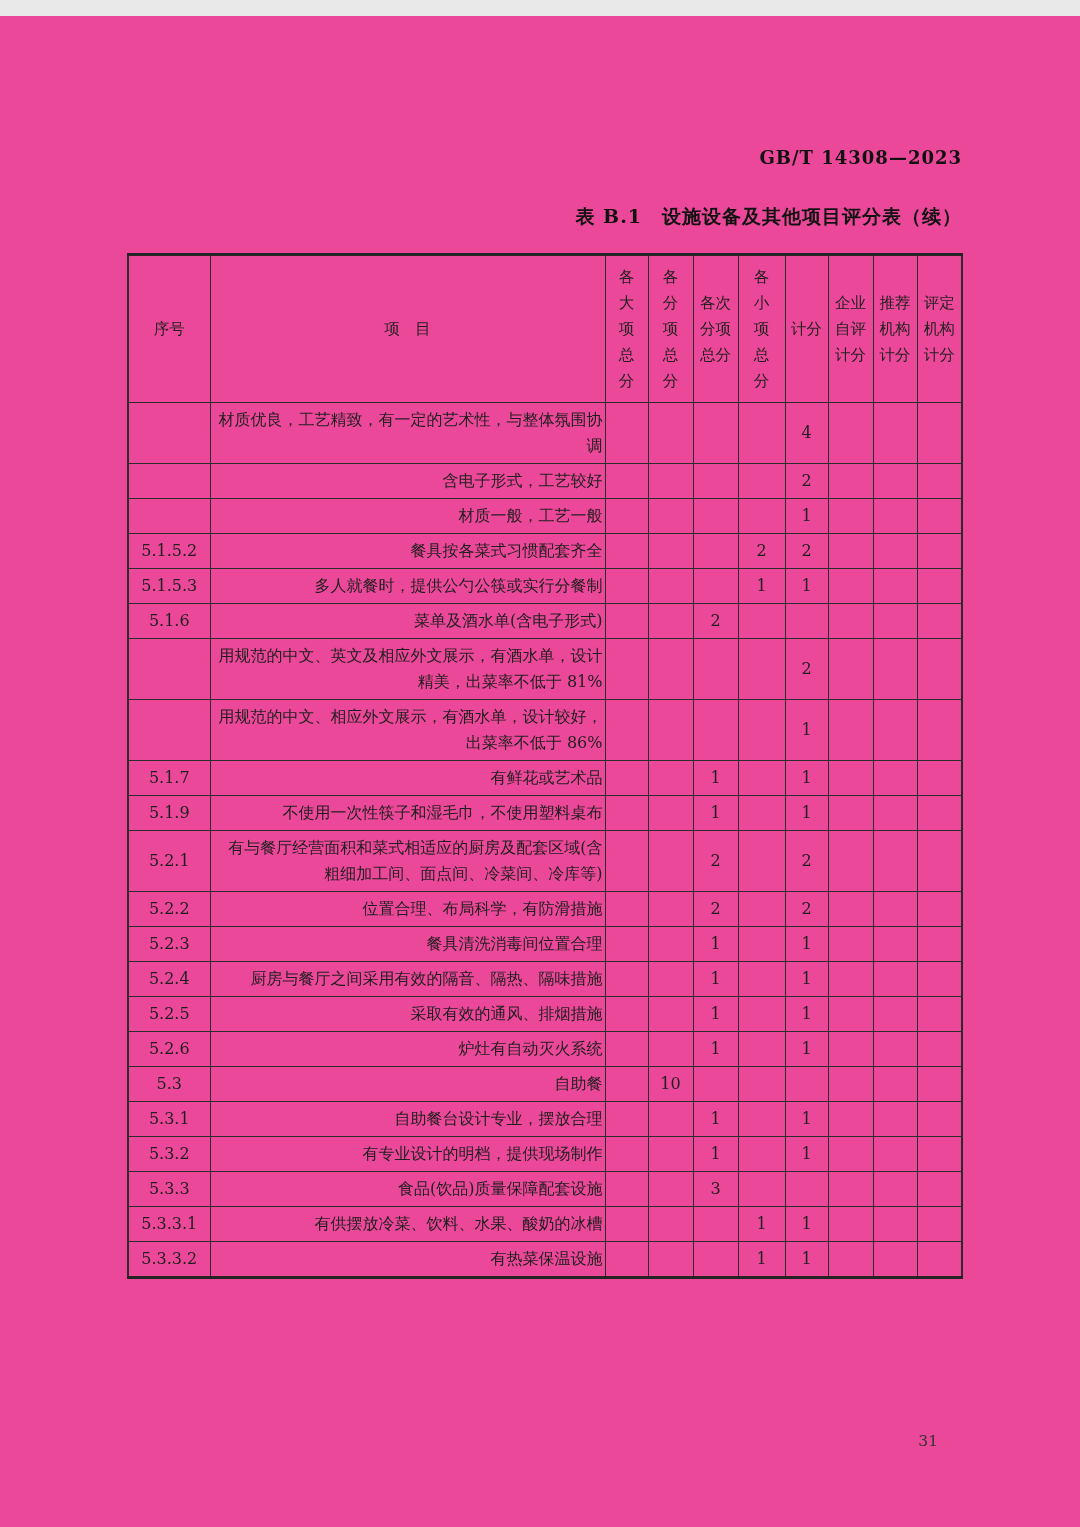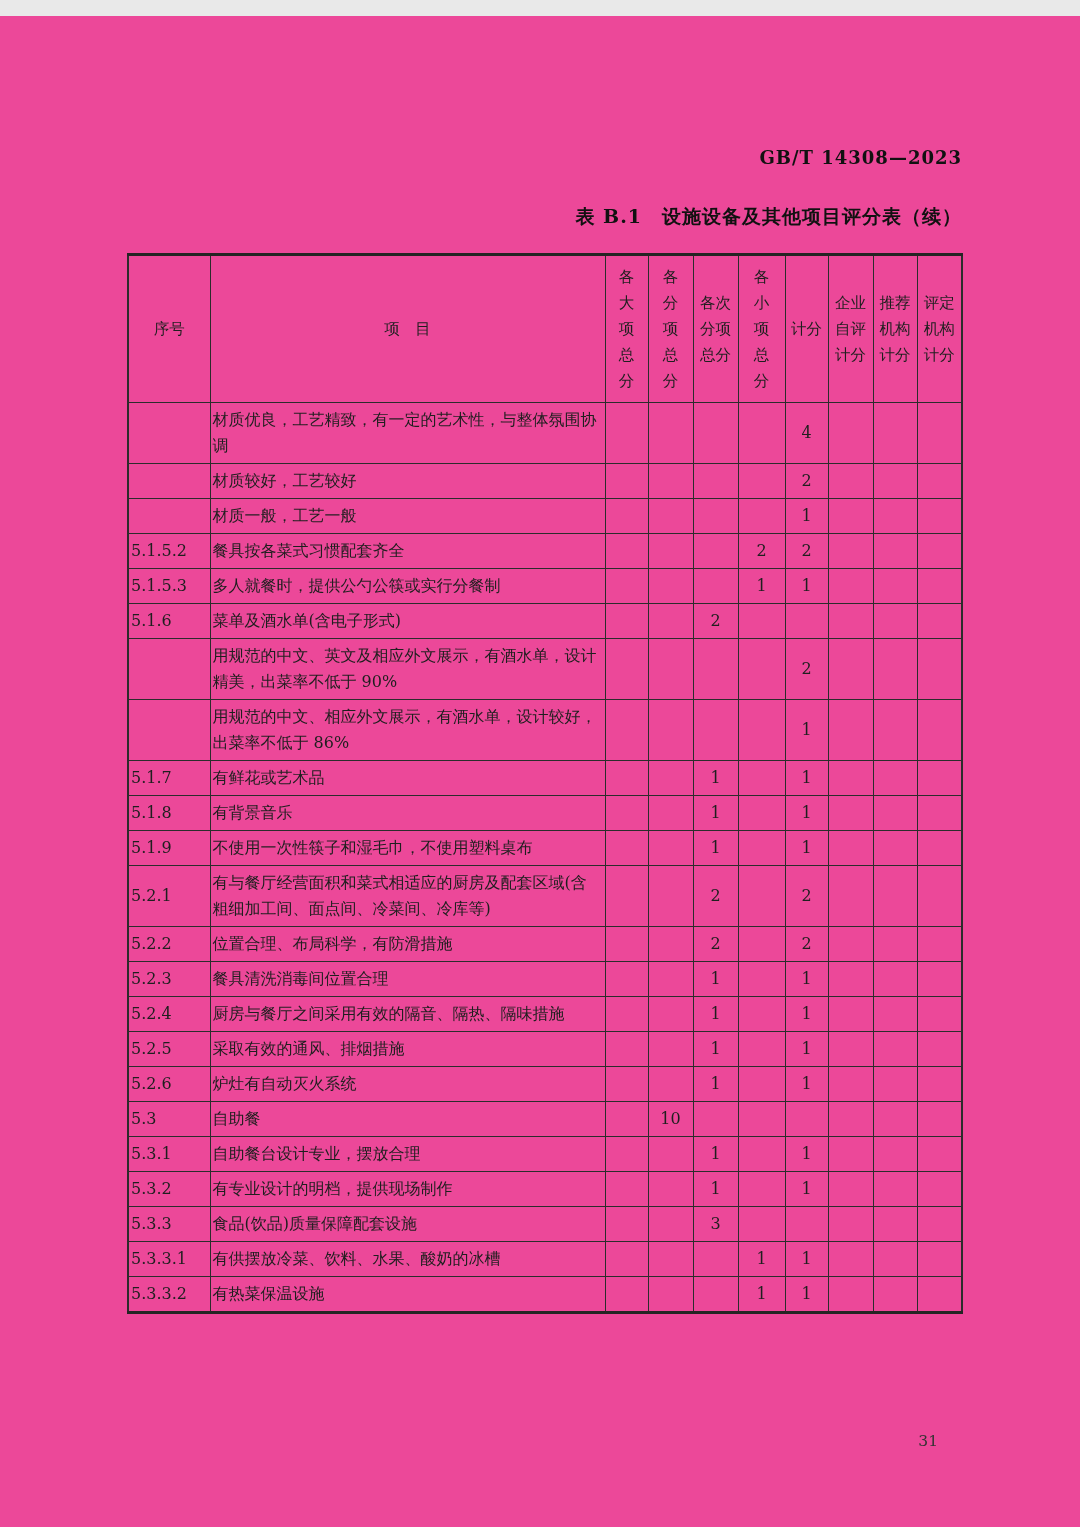--- a/index.html
+++ b/index.html
@@ -67,7 +67,7 @@
     font-size:15.5px;
   }
   td.item {
-    text-align:left;
+    text-align:right;
     padding-left:12px;
     padding-right:8px;
   }

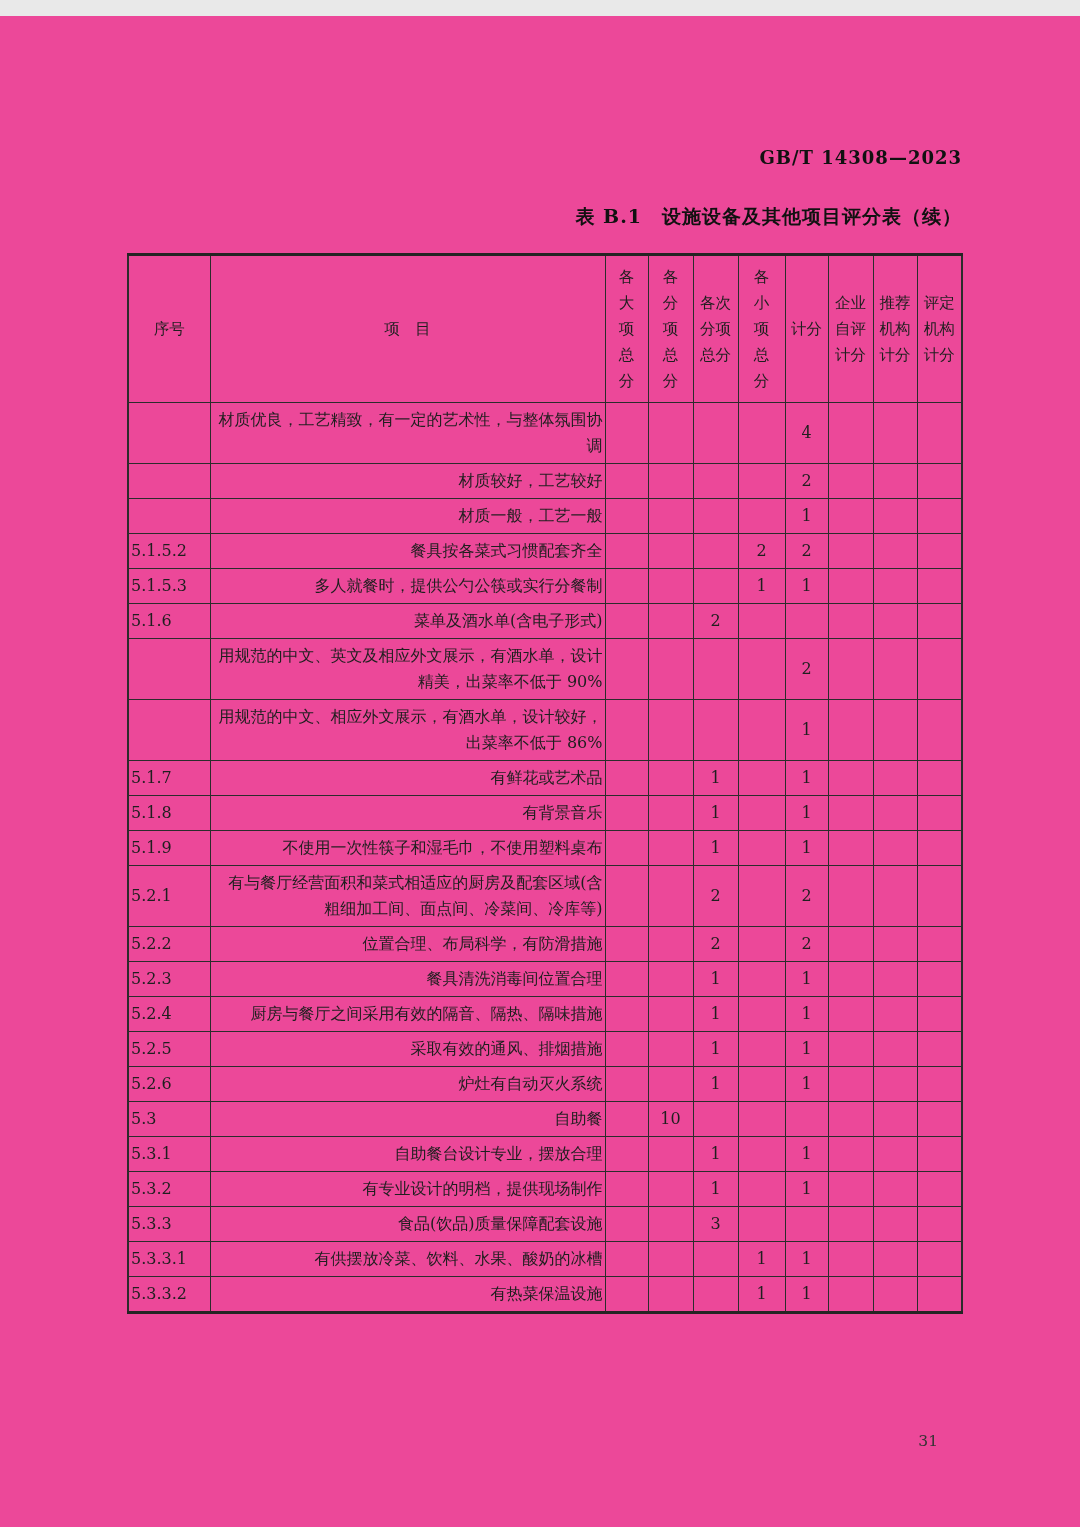--- a/index.html
+++ b/index.html
@@ -150,7 +150,7 @@
         </tr>
         <tr>
           <td class="sn"></td>
-          <td class="item">材质较好，工艺较好</td>
+          <td class="item">含电子形式，工艺较好</td>
           <td class="num"></td>
           <td class="num"></td>
           <td class="num"></td>

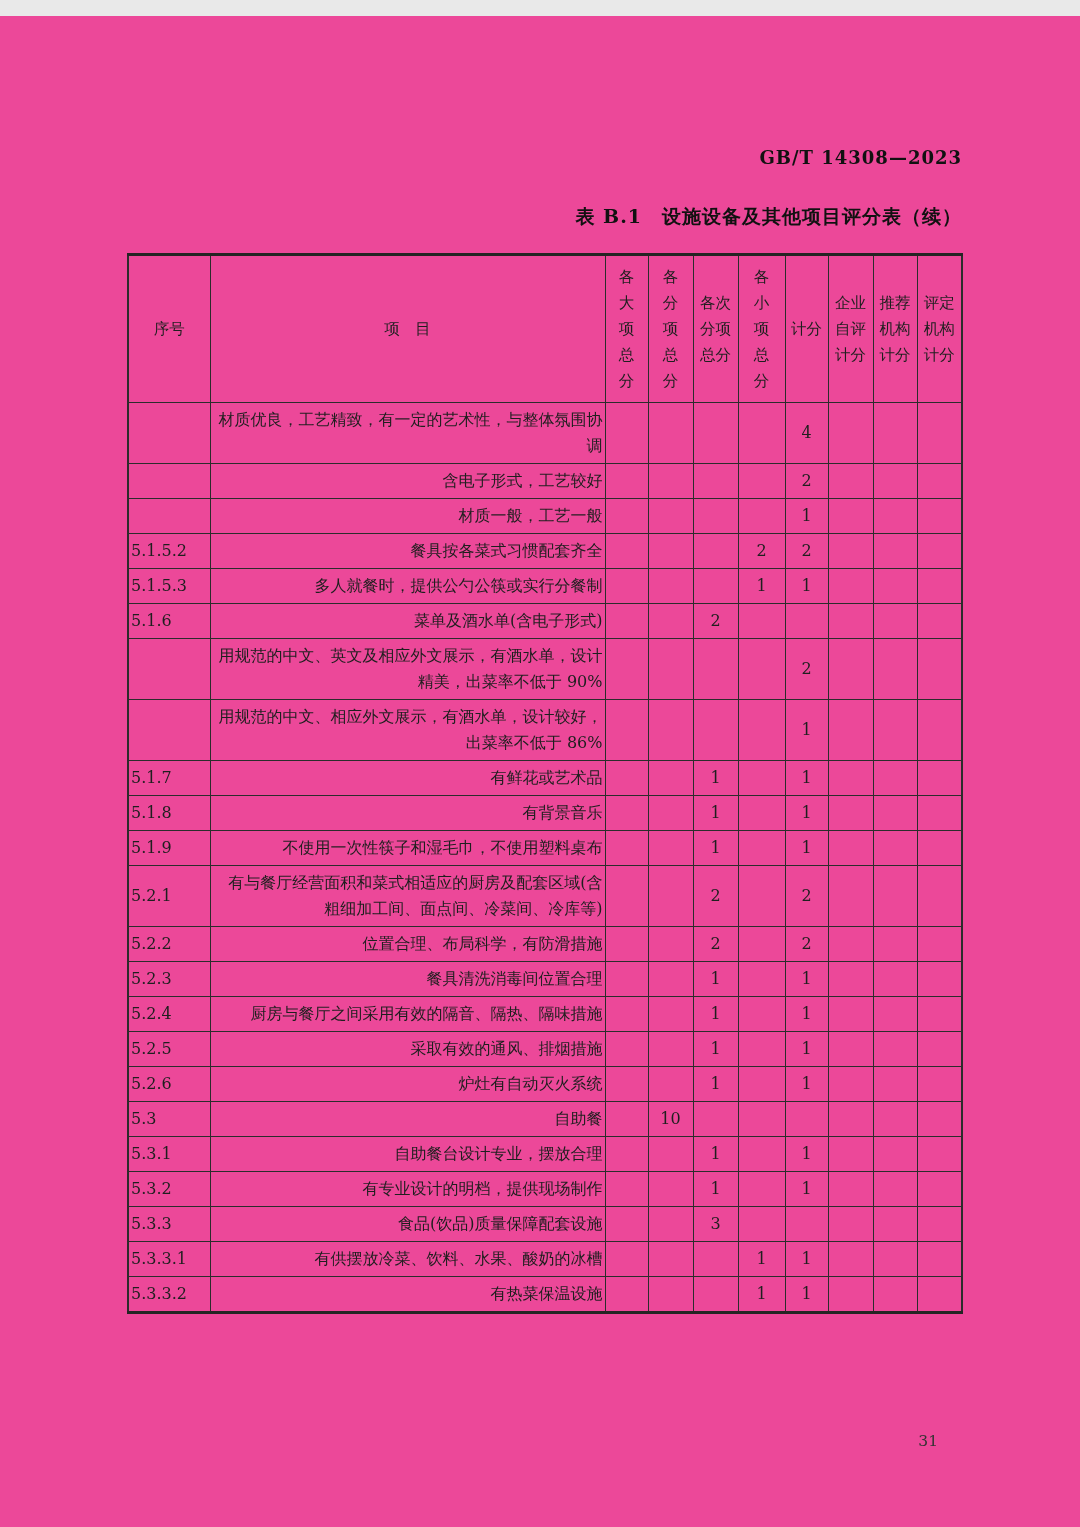--- a/index.html
+++ b/index.html
@@ -62,7 +62,7 @@
     padding:4px 2px;
   }
   td.sn {
-    text-align:left;
+    text-align:center;
     padding-left:7px;
     font-size:15.5px;
   }

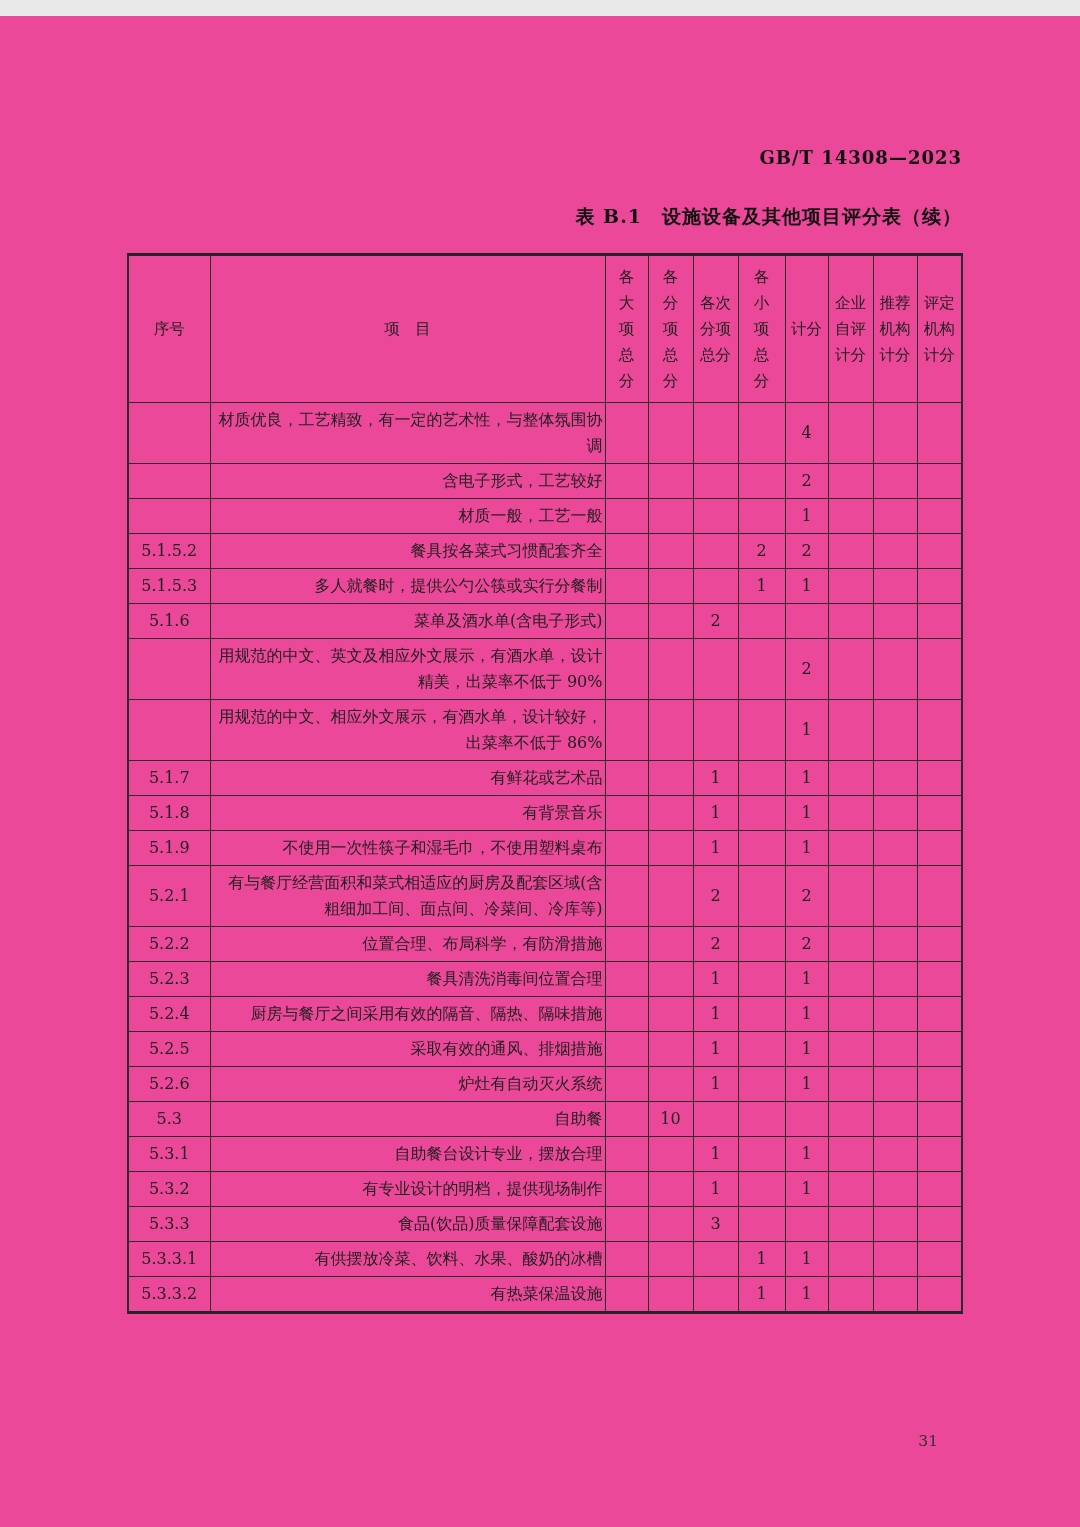--- a/index.html
+++ b/index.html
@@ -210,7 +210,7 @@
         </tr>
         <tr>
           <td class="sn"></td>
-          <td class="item">用规范的中文、英文及相应外文展示，有酒水单，设计精美，出菜率不低于 90%</td>
+          <td class="item">用规范的中文、英文及相应外文展示，有酒水单，设计精美，出菜率不低于 81%</td>
           <td class="num"></td>
           <td class="num"></td>
           <td class="num"></td>

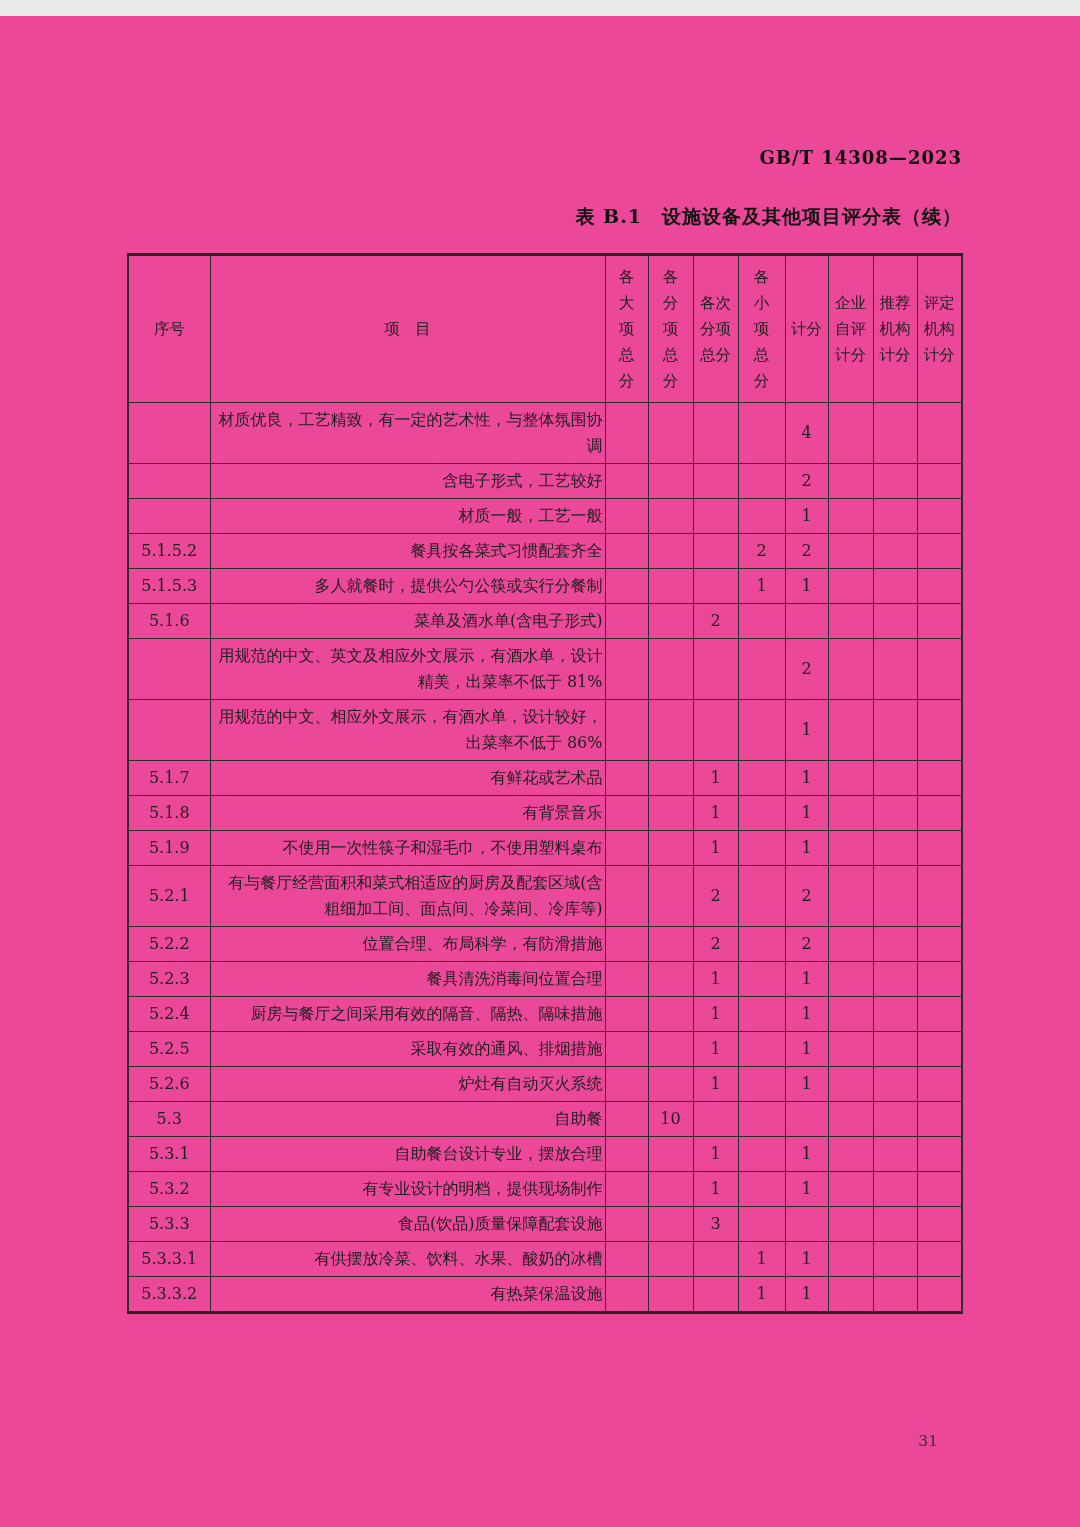--- a/index.html
+++ b/index.html
@@ -245,18 +245,6 @@
           <td class="num"></td>
         </tr>
         <tr>
-          <td class="sn">5.1.8</td>
-          <td class="item">有背景音乐</td>
-          <td class="num"></td>
-          <td class="num"></td>
-          <td class="num">1</td>
-          <td class="num"></td>
-          <td class="num">1</td>
-          <td class="num"></td>
-          <td class="num"></td>
-          <td class="num"></td>
-        </tr>
-        <tr>
           <td class="sn">5.1.9</td>
           <td class="item">不使用一次性筷子和湿毛巾，不使用塑料桌布</td>
           <td class="num"></td>

